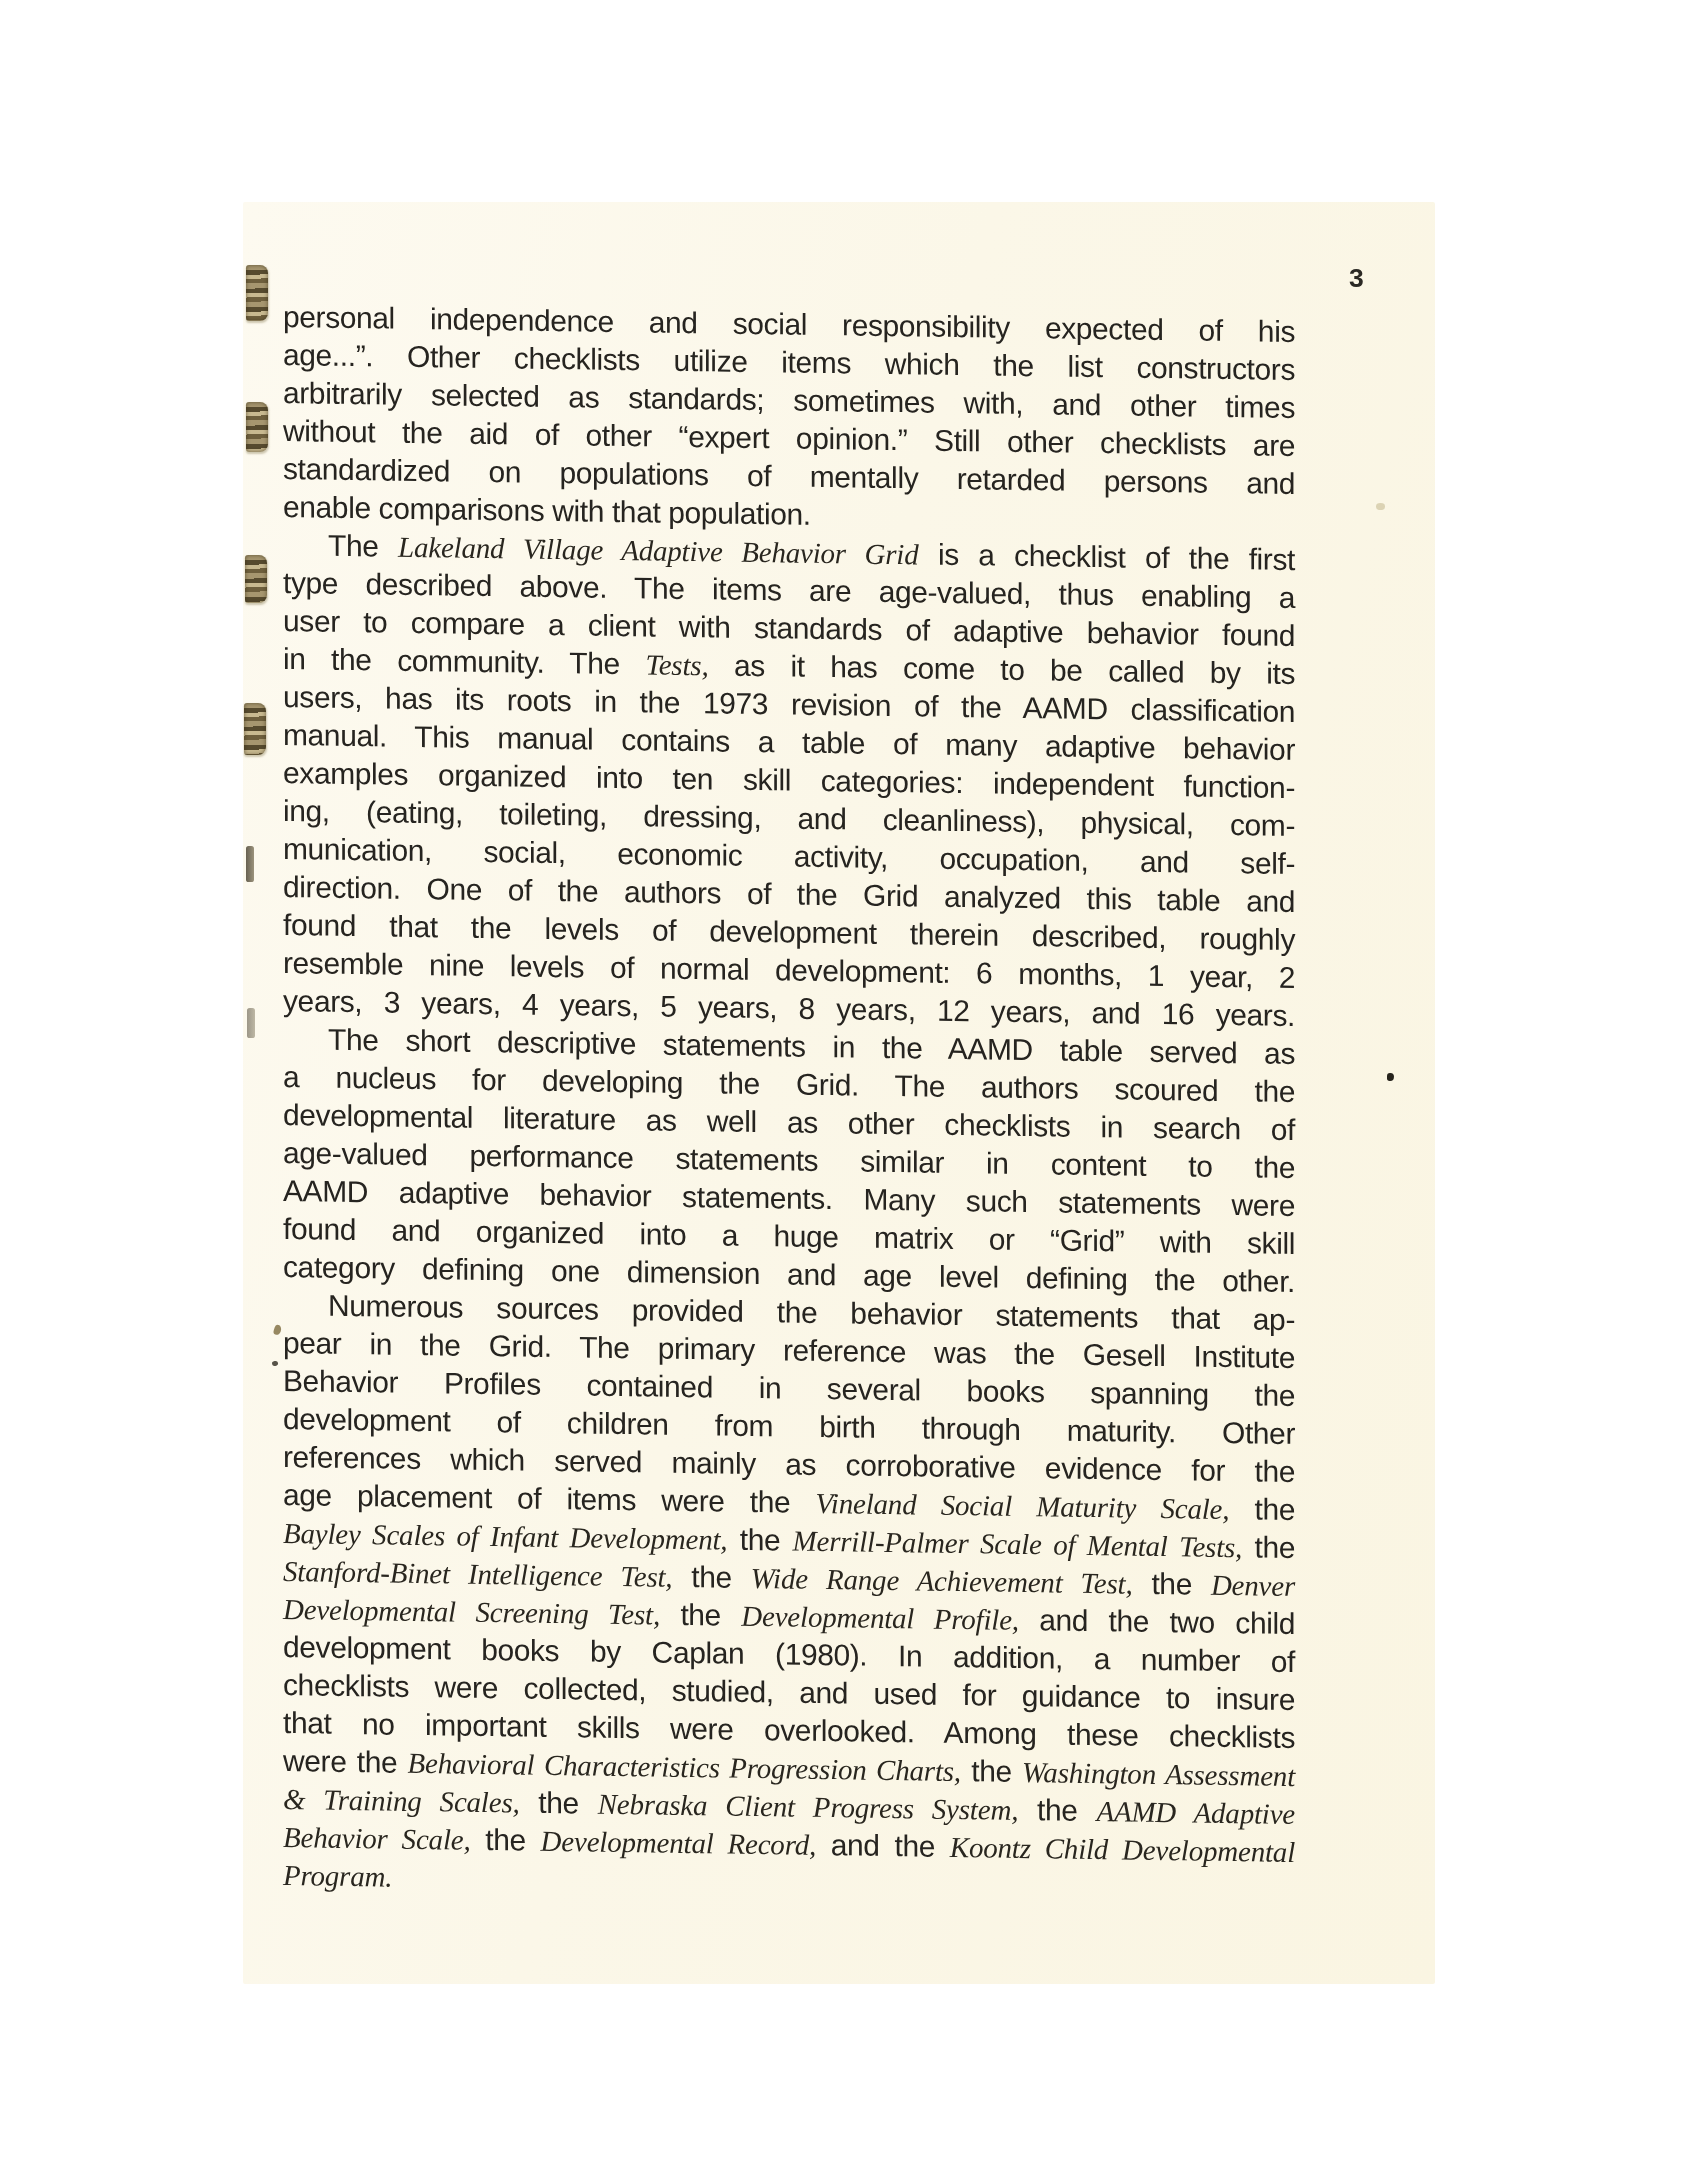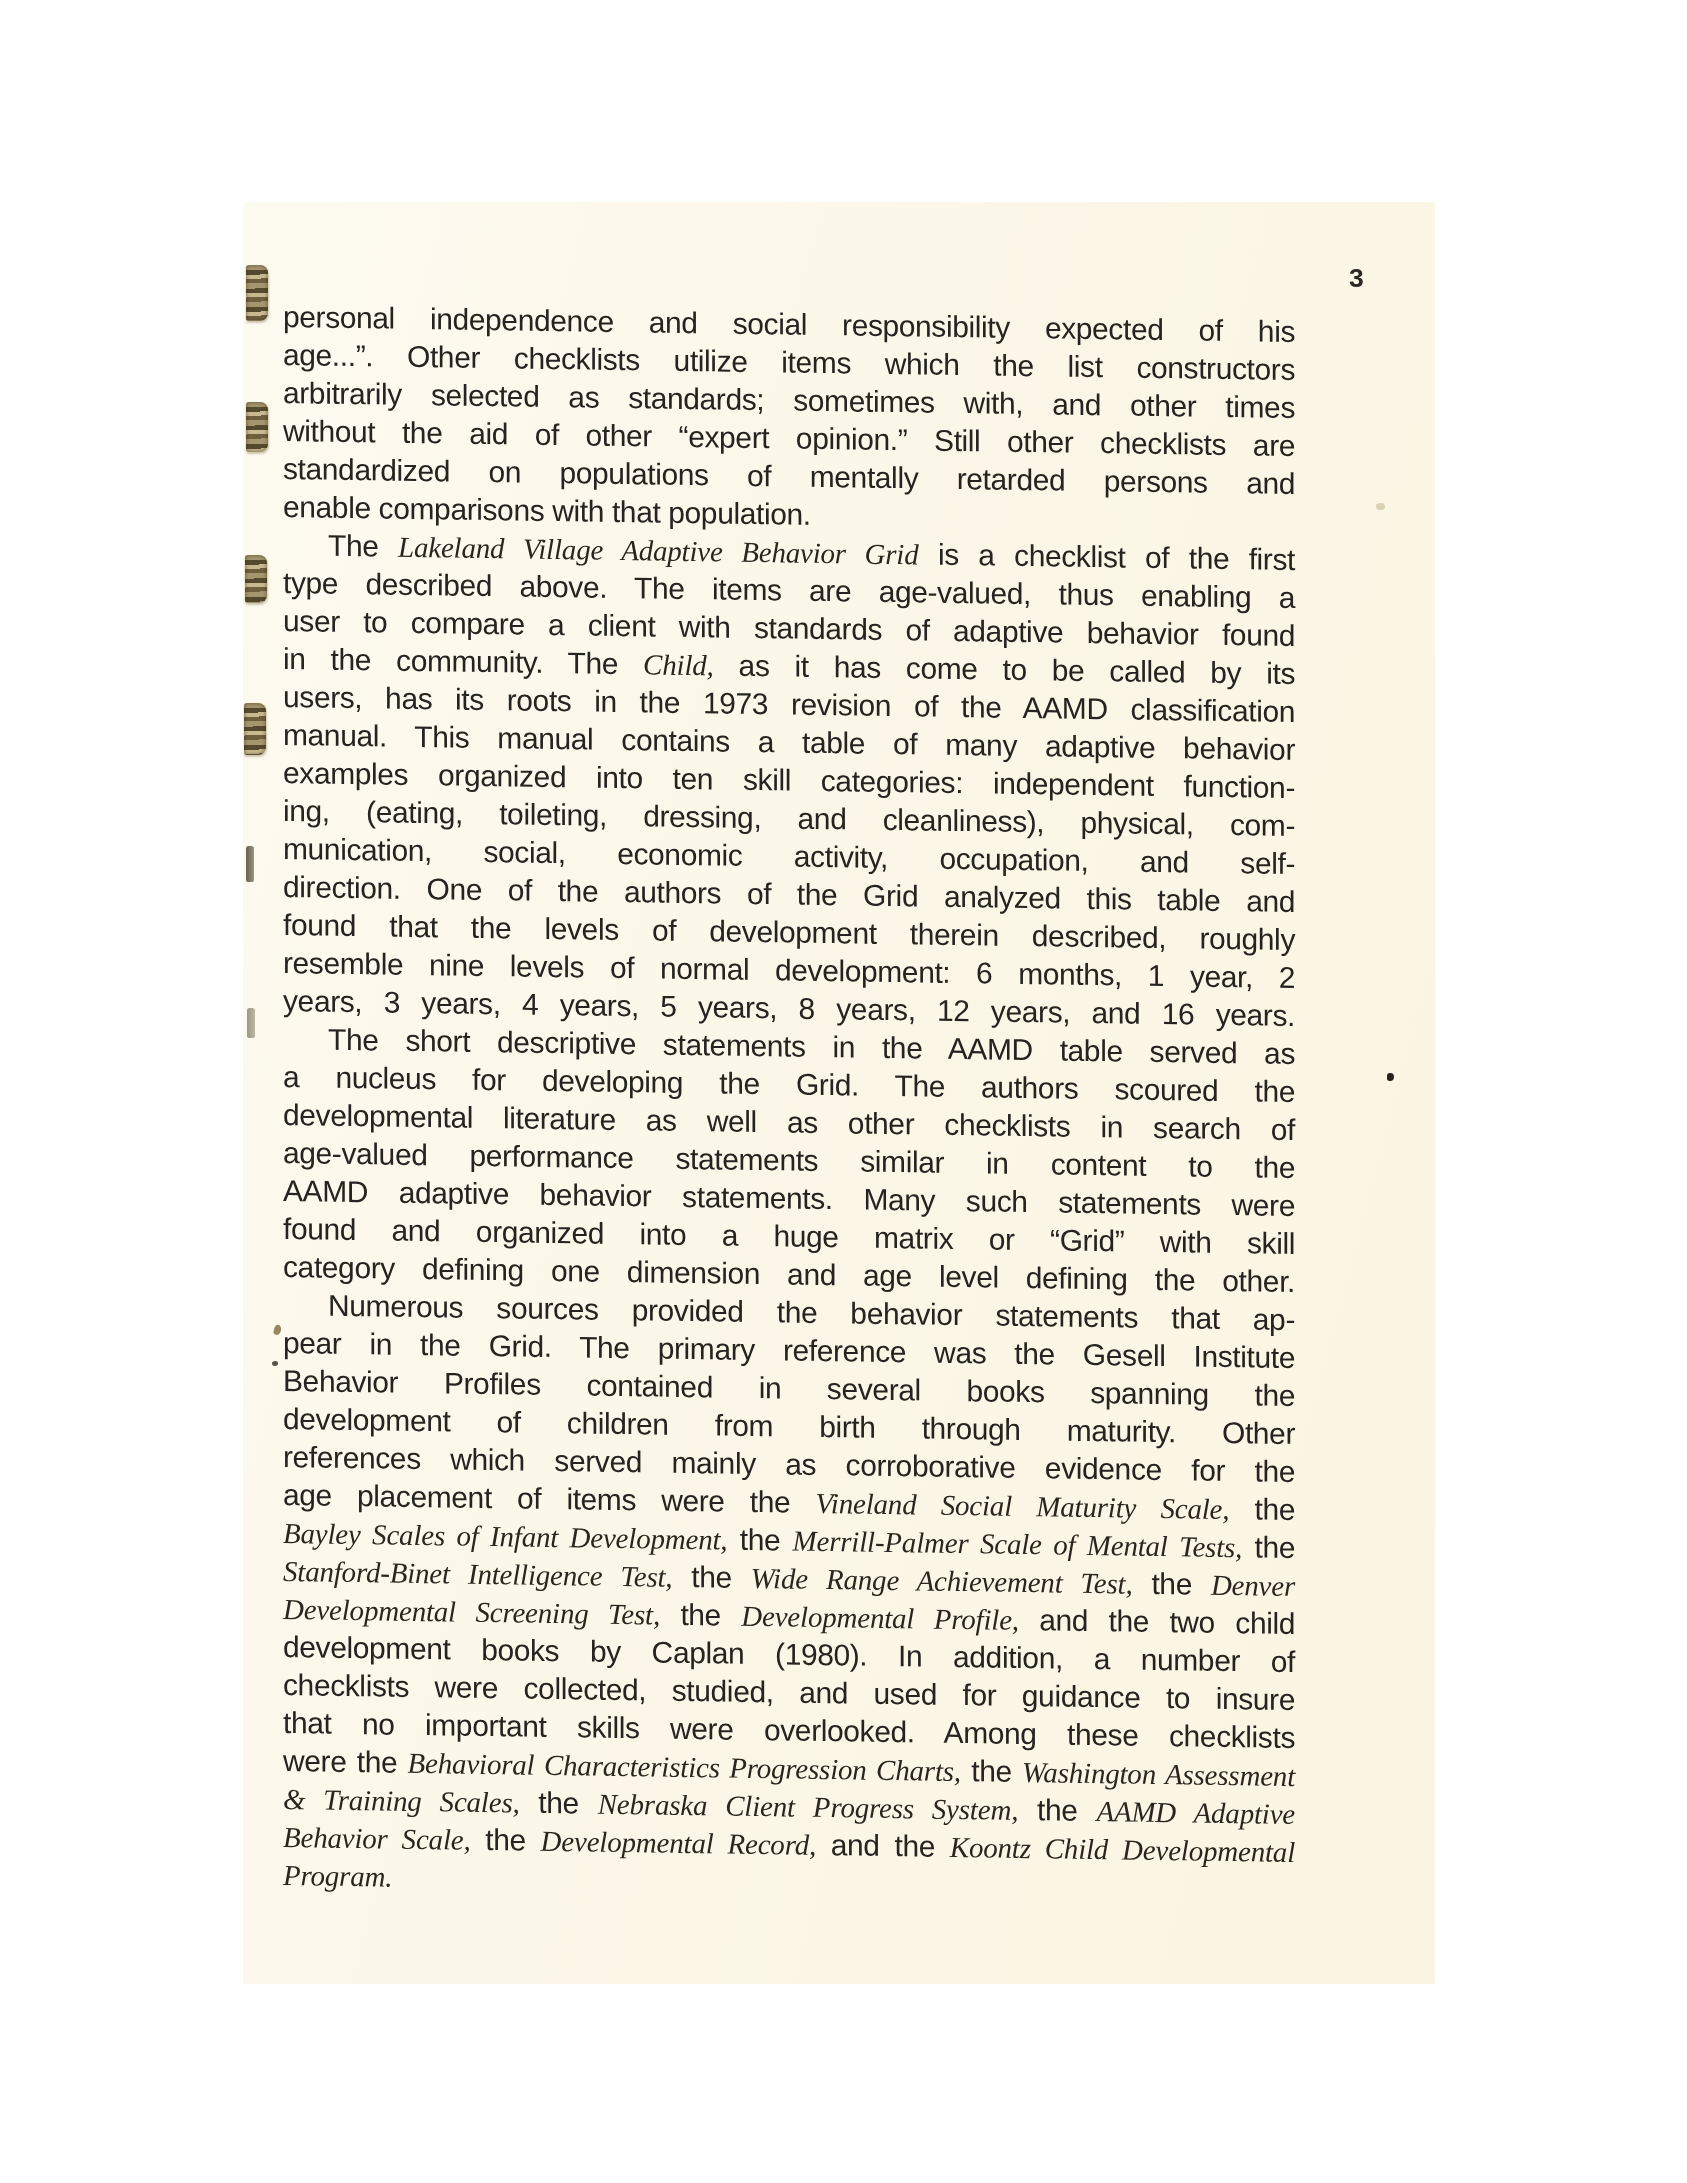--- a/index.html
+++ b/index.html
@@ -116,7 +116,7 @@
         <div class="line indent"><span class="rm">The </span><span class="it">Lakeland Village Adaptive Behavior Grid</span><span class="rm"> is a checklist of the first</span></div>
         <div class="line"><span class="rm">type described above. The items are age-valued, thus enabling a</span></div>
         <div class="line"><span class="rm">user to compare a client with standards of adaptive behavior found</span></div>
-        <div class="line"><span class="rm">in the community. The </span><span class="it">Child,</span><span class="rm"> as it has come to be called by its</span></div>
+        <div class="line"><span class="rm">in the community. The </span><span class="it">Tests,</span><span class="rm"> as it has come to be called by its</span></div>
         <div class="line"><span class="rm">users, has its roots in the 1973 revision of the AAMD classification</span></div>
         <div class="line"><span class="rm">manual. This manual contains a table of many adaptive behavior</span></div>
         <div class="line"><span class="rm">examples organized into ten skill categories: independent function-</span></div>

